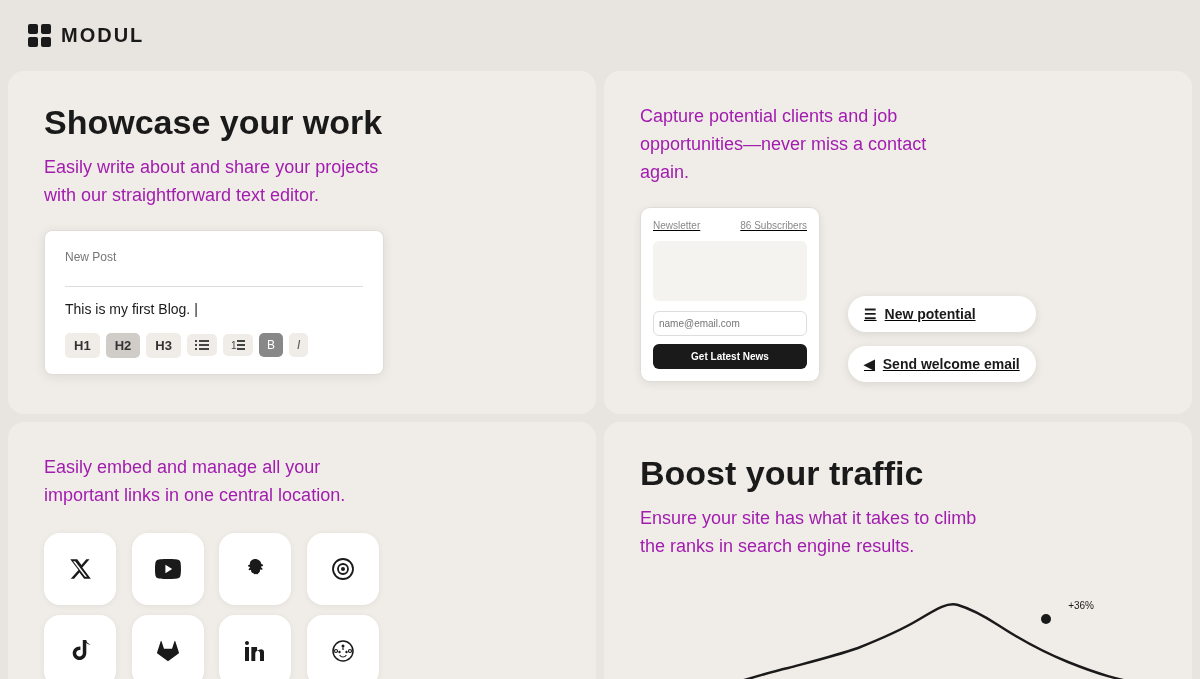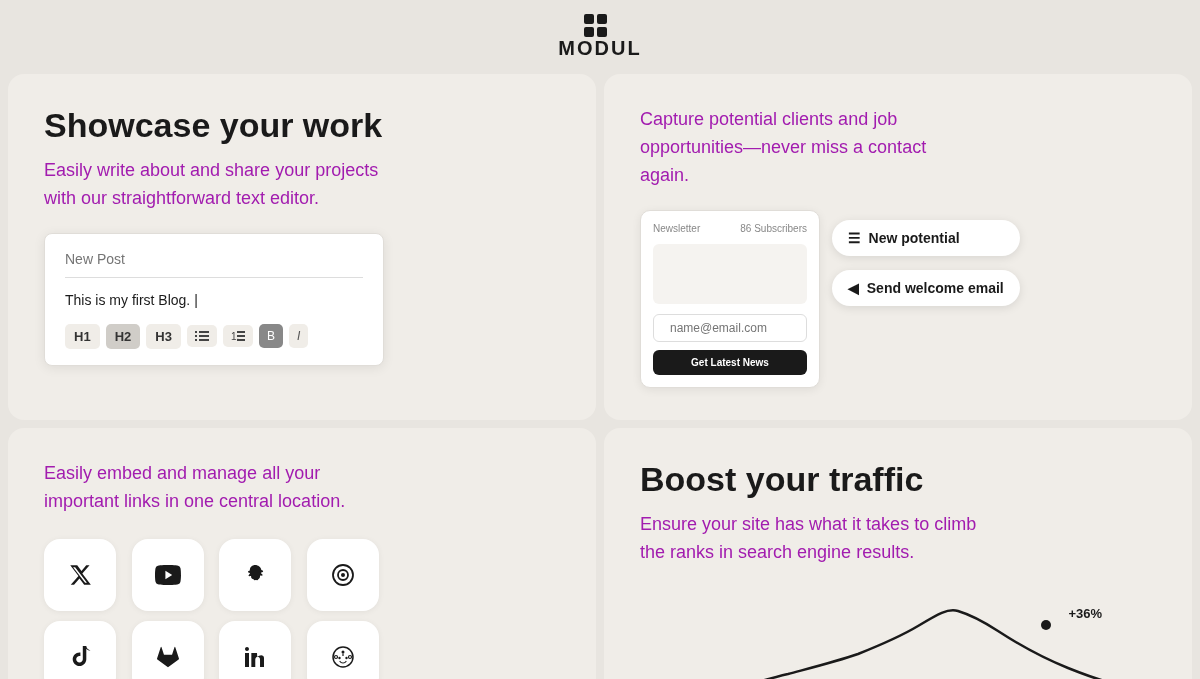--- a/index.html
+++ b/index.html
@@ -15,9 +15,8 @@
     .header {
       display: flex;
       align-items: center;
-      padding: 14px 28px;
+      padding: 24px 28px;
       background: #e8e5e0;
-      flex-direction: column;
     }
     .logo-icon {
       display: grid;

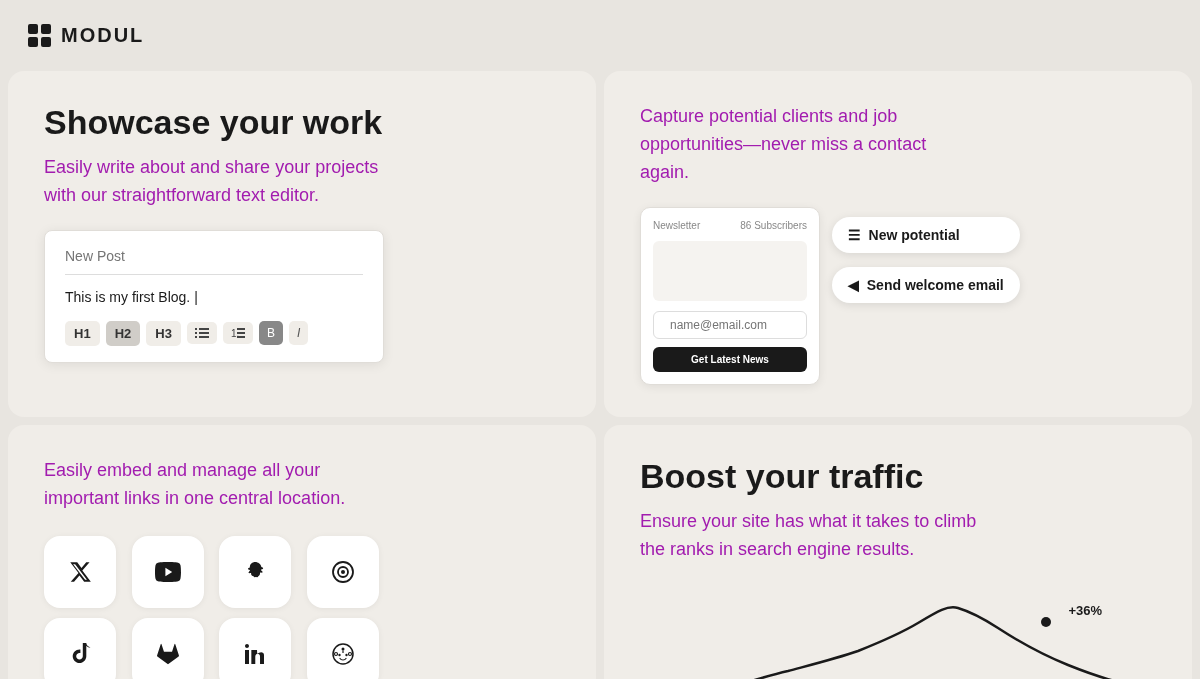--- a/index.html
+++ b/index.html
@@ -139,10 +139,11 @@
     
     .leads-area {
       display: flex;
-      align-items: flex-start;
-      gap: 12px;
+      align-items: flex-end;
+      gap: 28px;
       margin-top: 20px;
       position: relative;
+      text-decoration: underline;
     }
     .newsletter-mockup {
       background: white;

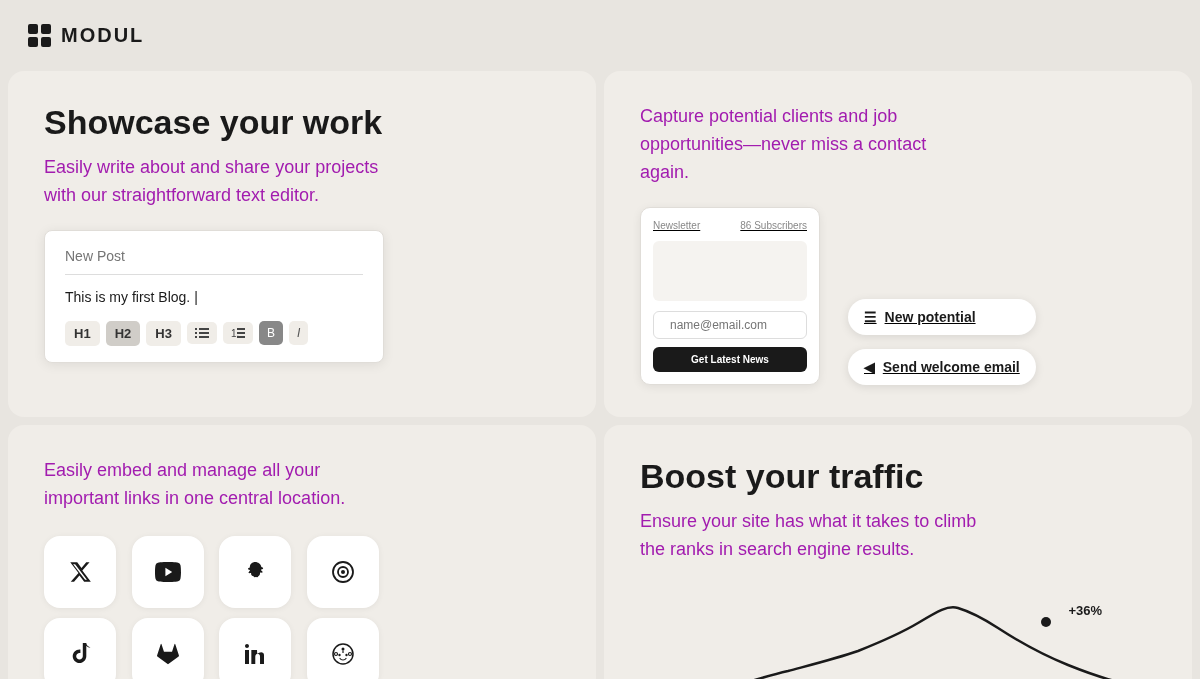--- a/index.html
+++ b/index.html
@@ -84,9 +84,9 @@
       border: none;
       border-bottom: 1px solid #ddd;
       width: 100%;
-      font-size: 14px;
+      font-size: 12px;
       color: #aaa;
-      padding-bottom: 10px;
+      padding-bottom: 22px;
       margin-bottom: 14px;
       outline: none;
       background: transparent;

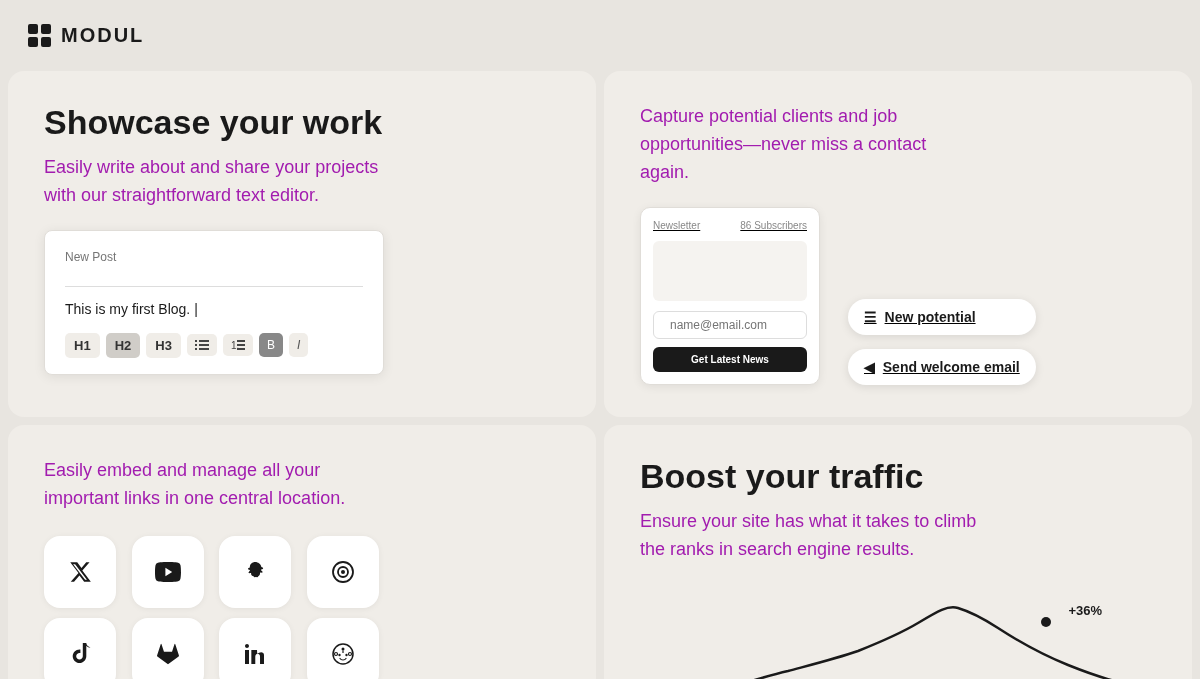--- a/index.html
+++ b/index.html
@@ -172,9 +172,9 @@
     .newsletter-email-input {
       border: 1px solid #ddd;
       border-radius: 6px;
-      padding: 6px 16px;
+      padding: 6px 5px;
       width: 100%;
-      font-size: 12px;
+      font-size: 10px;
       color: #aaa;
       margin-bottom: 8px;
     }

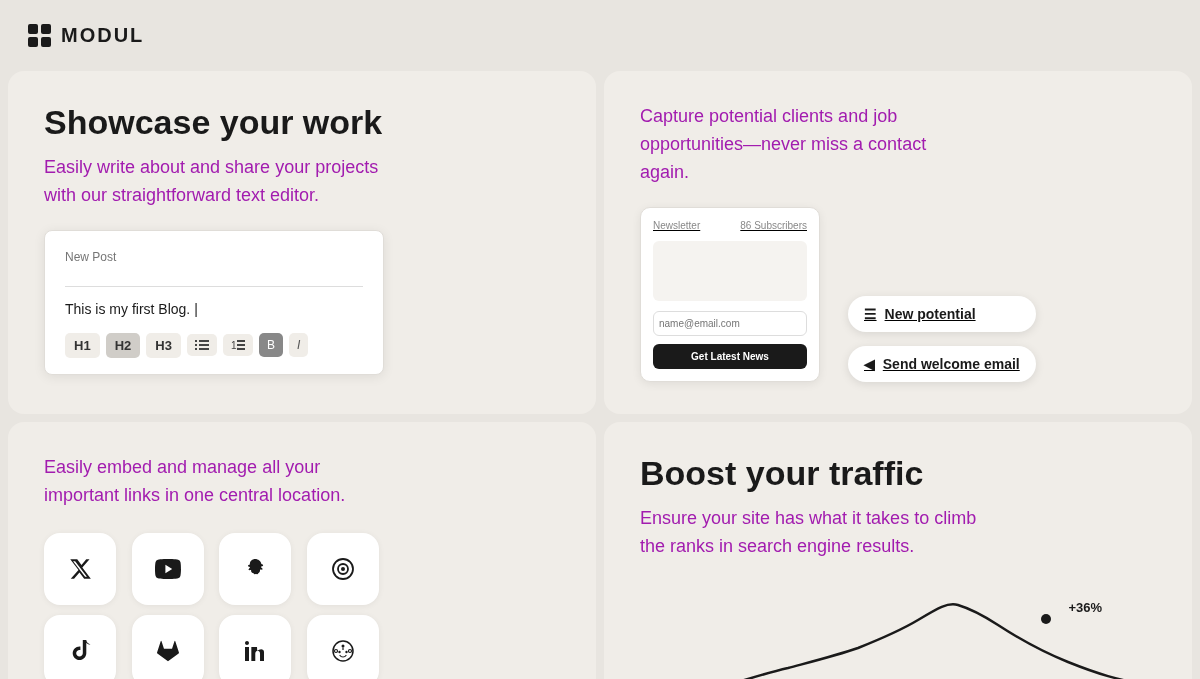--- a/index.html
+++ b/index.html
@@ -243,9 +243,9 @@
     .chart-label {
       position: absolute;
       top: 20px;
-      right: 54px;
-      font-size: 13px;
-      font-weight: 700;
+      right: 62px;
+      font-size: 10px;
+      font-weight: 400;
       color: #1a1a1a;
     }
     .chart-dot {

